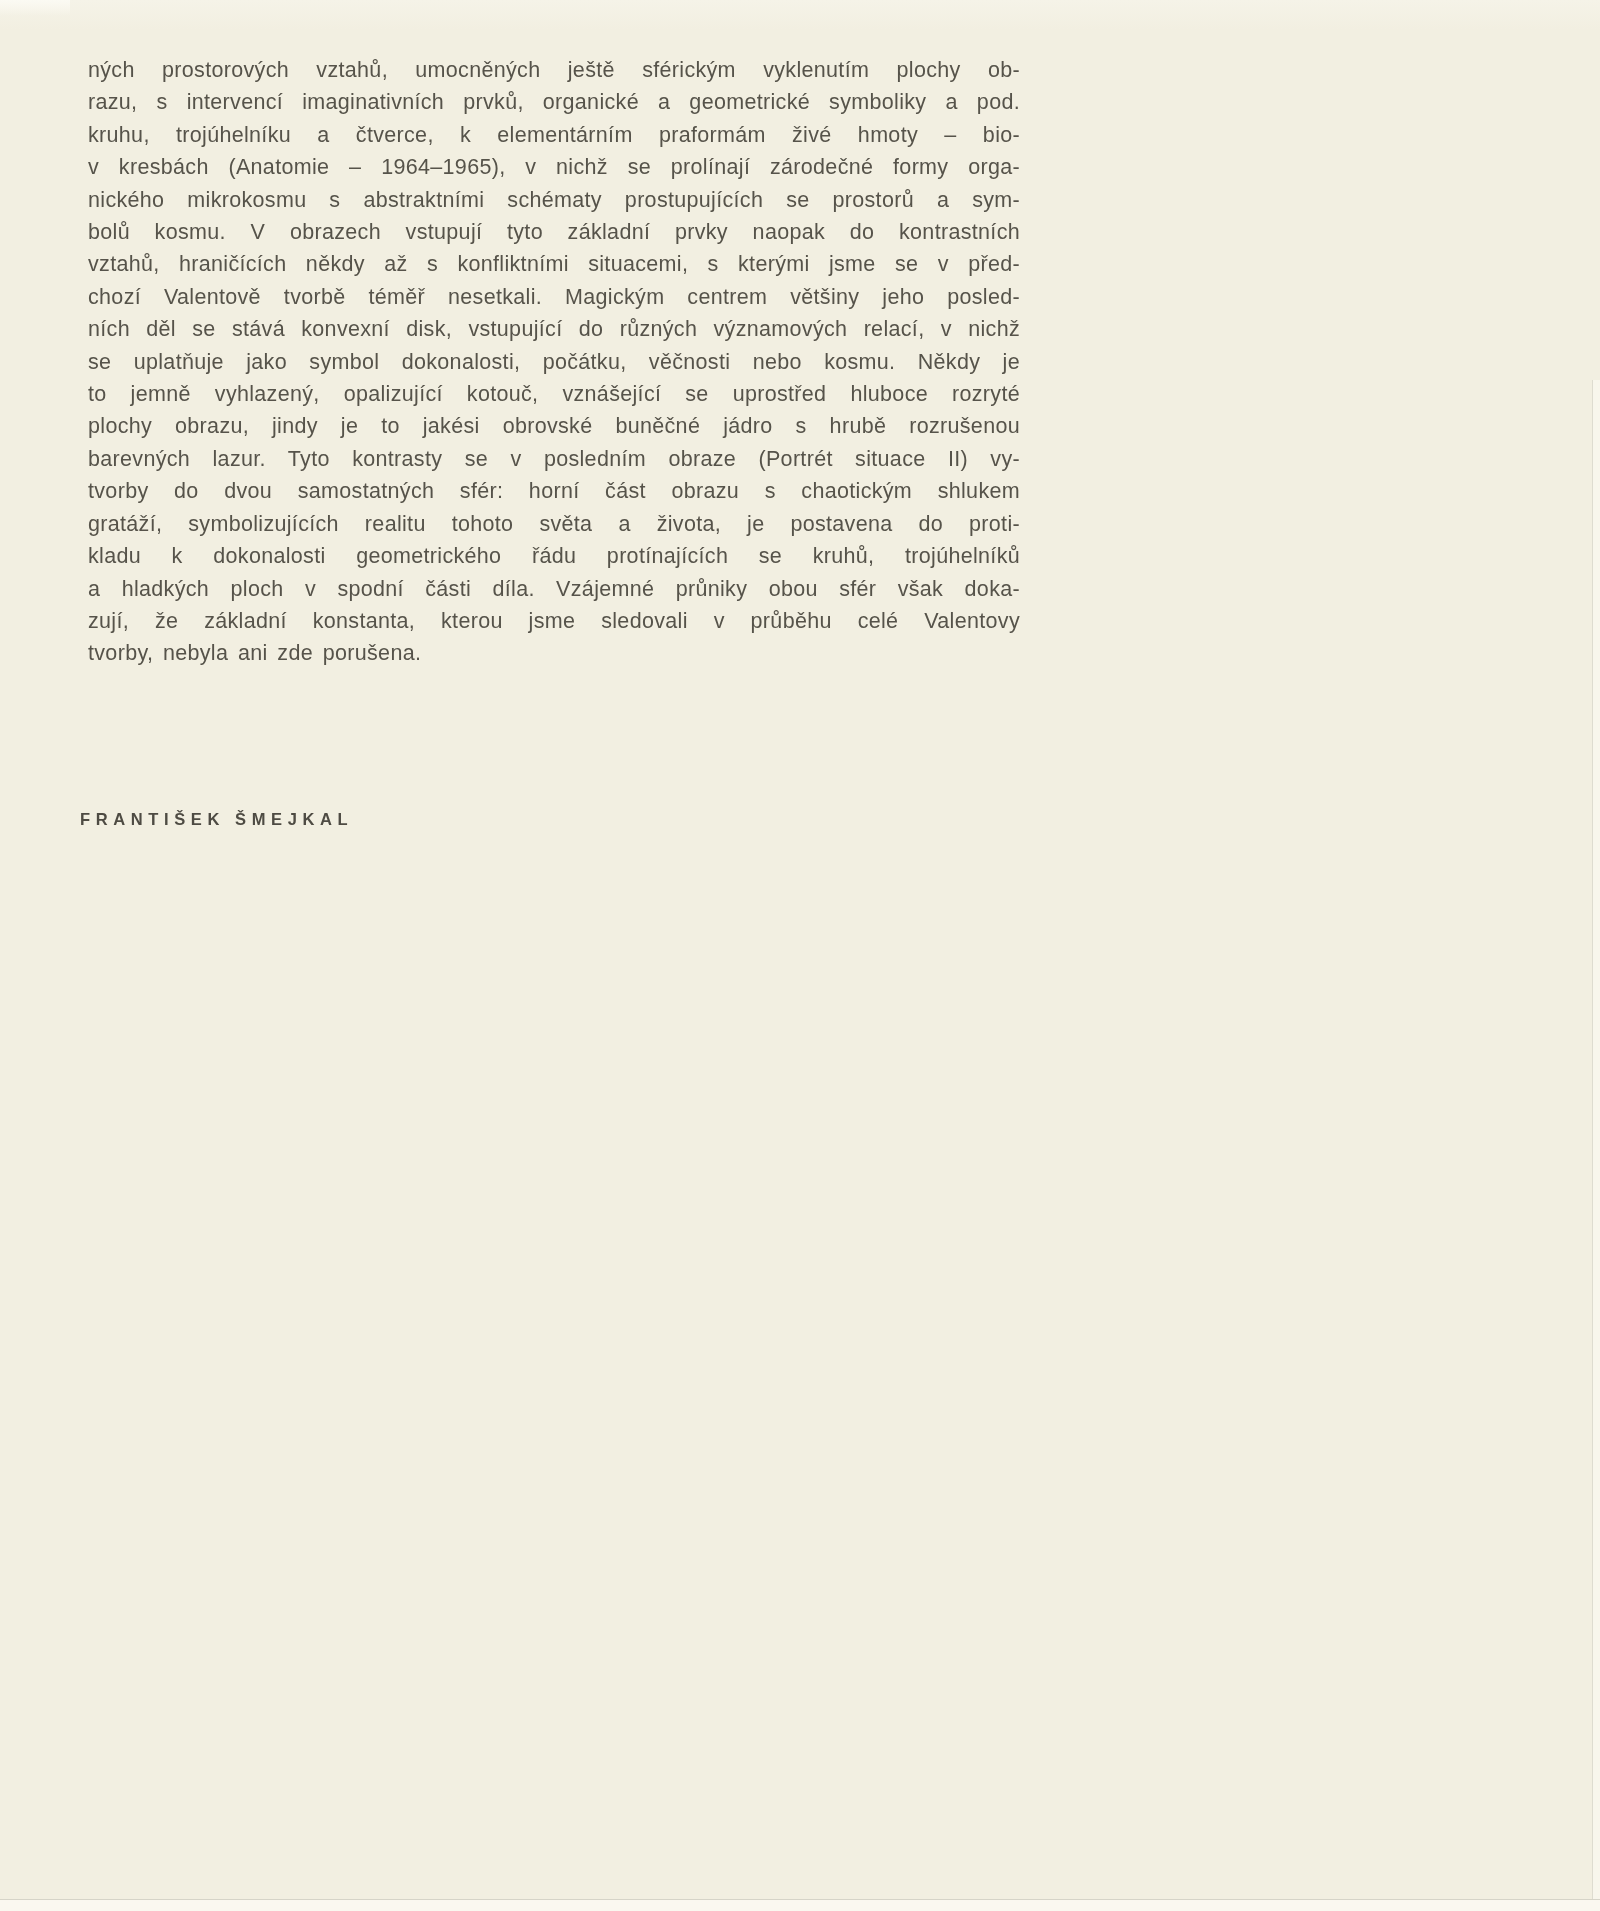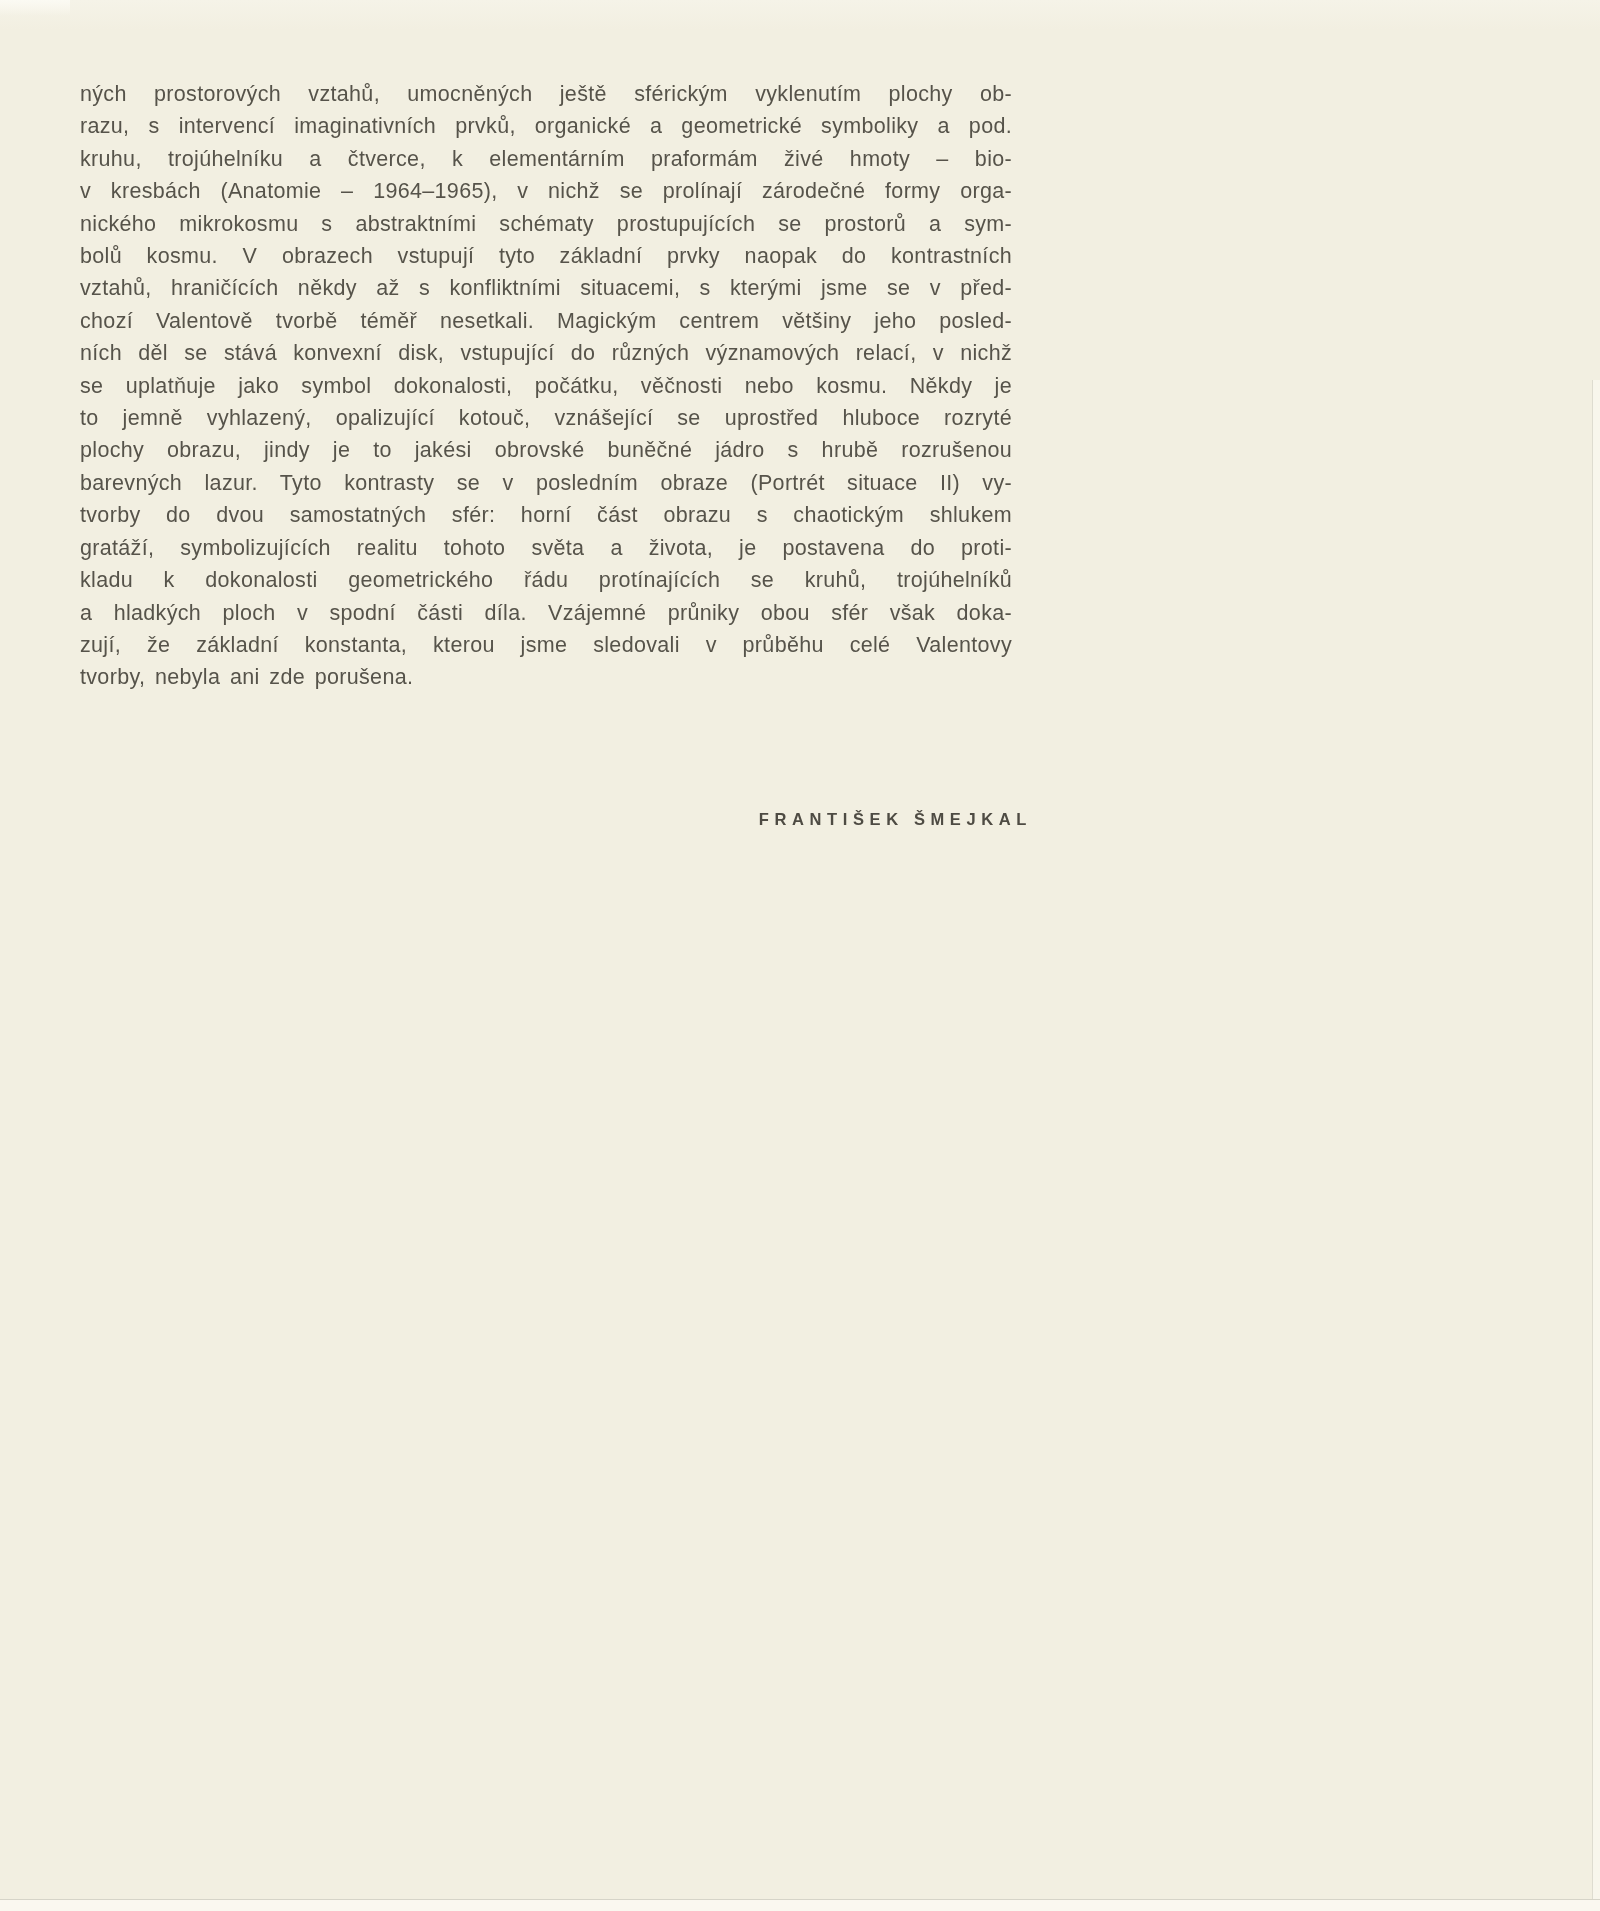--- a/index.html
+++ b/index.html
@@ -43,14 +43,13 @@
   .text-block {
     position: absolute;
     top: 54px;
-    left: 80px;
+    left: 88px;
     width: 932px;
     color: #56534a;
     font-size: 21.5px;
     line-height: 32.4px;
     letter-spacing: 0.015em;
     word-spacing: 0.16em;
-    margin-top: 24px;
   }
   .text-block .line {
     text-align: justify;

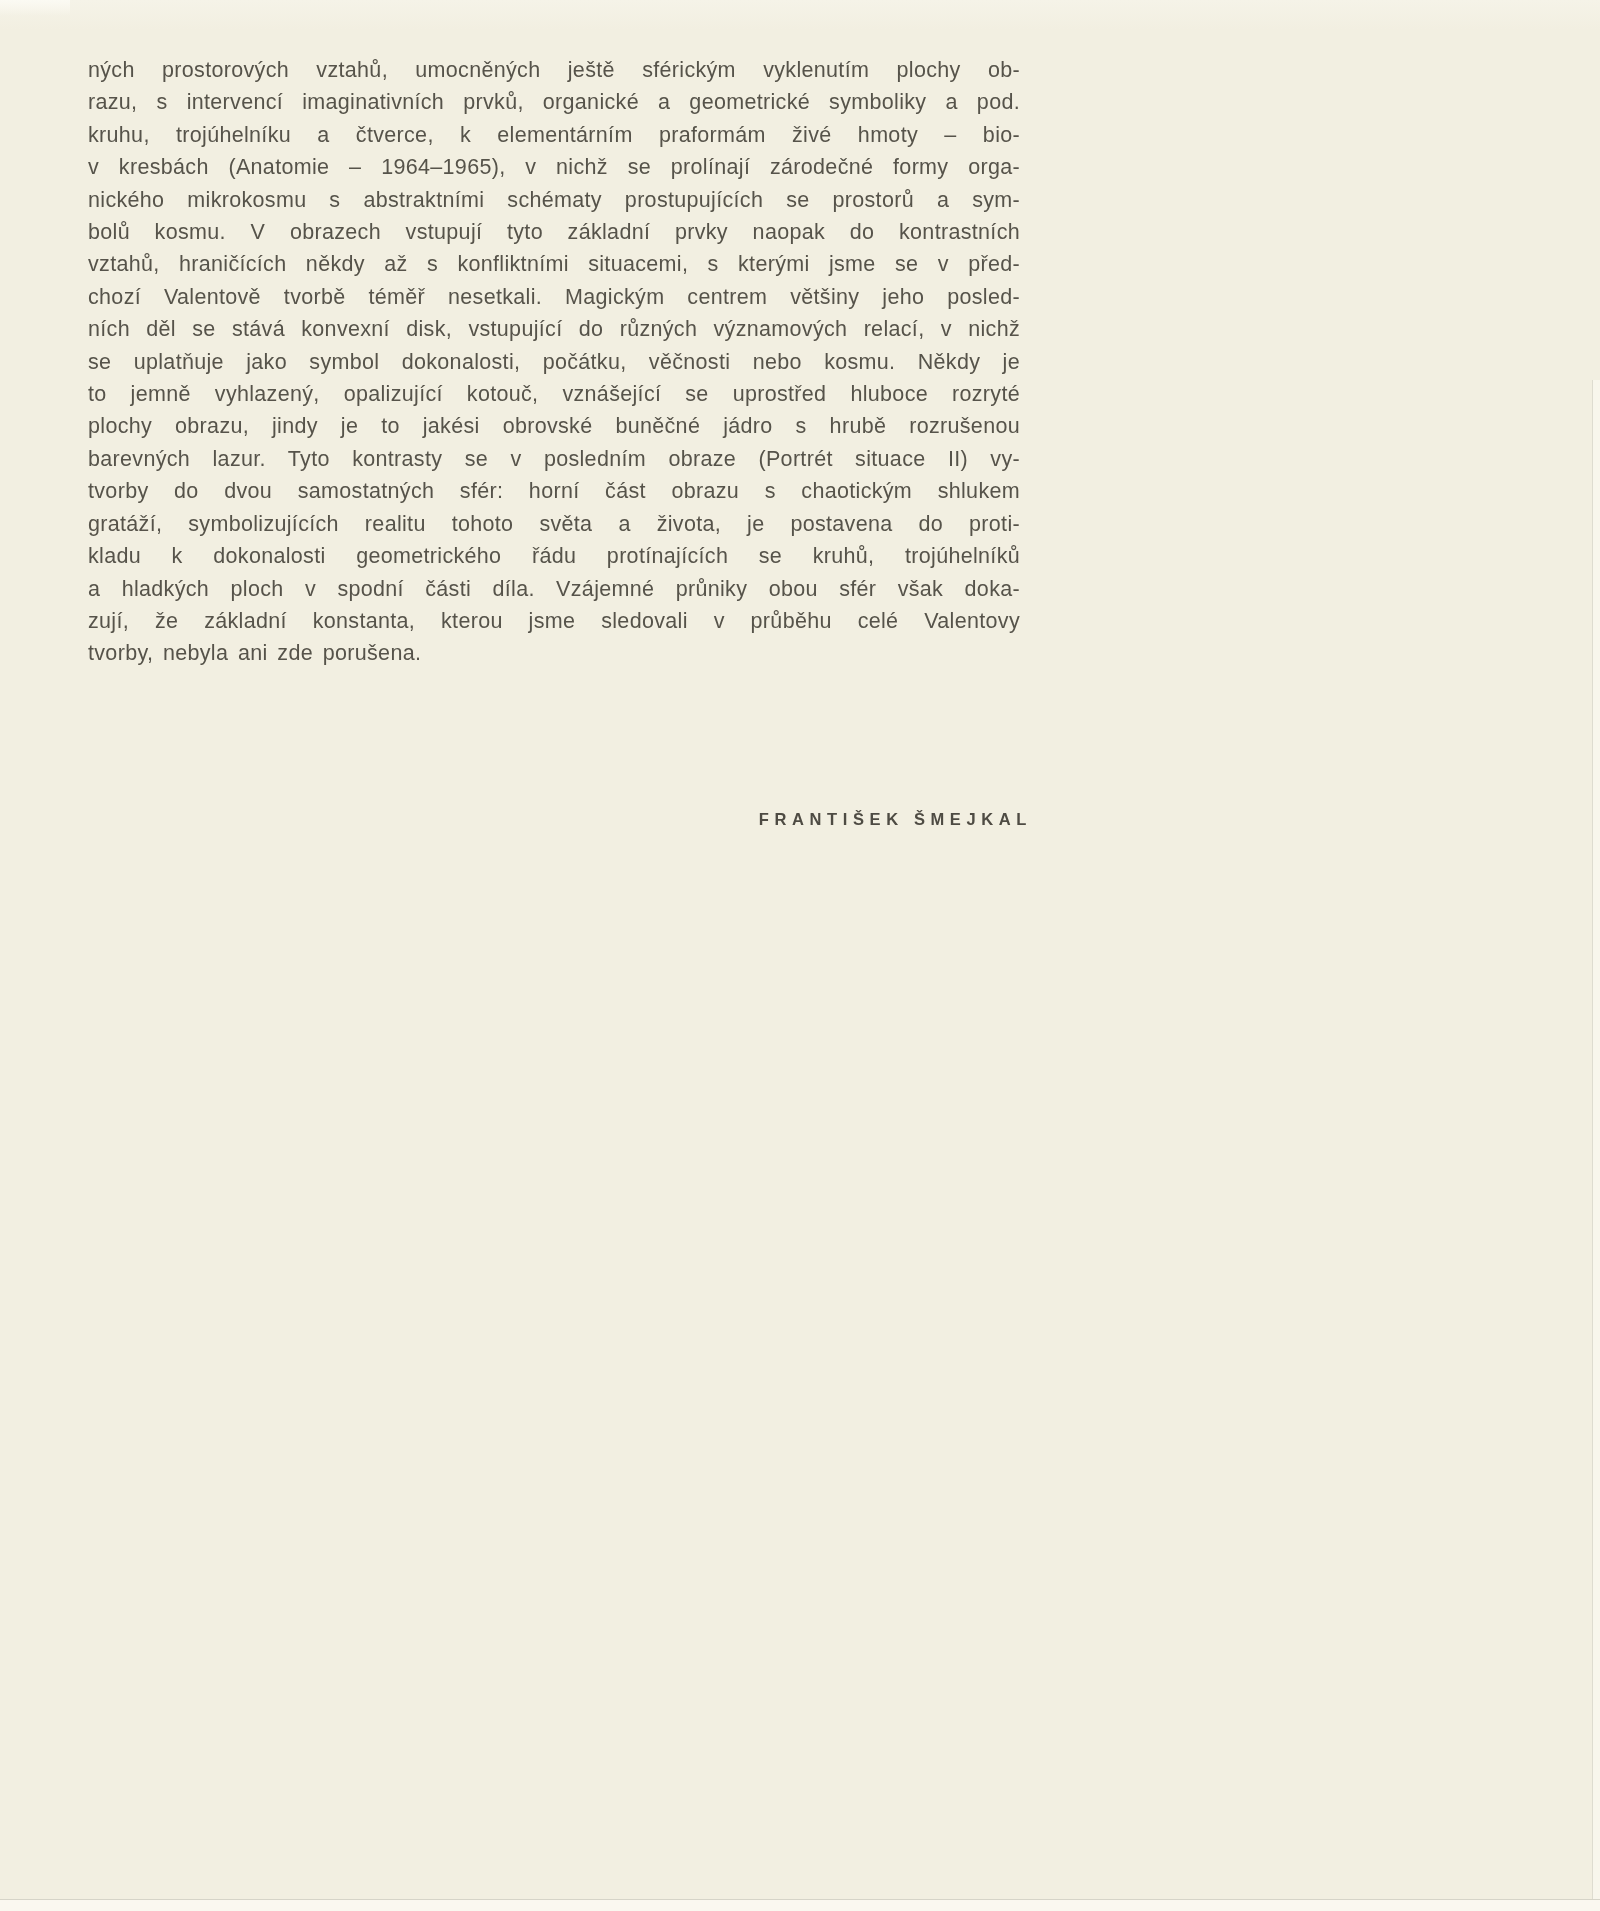--- a/index.html
+++ b/index.html
@@ -64,7 +64,6 @@
     top: 810px;
     left: 80px;
     width: 952px;
-    text-align: right;
     color: #4e4b43;
     font-size: 16.5px;
     font-weight: bold;

